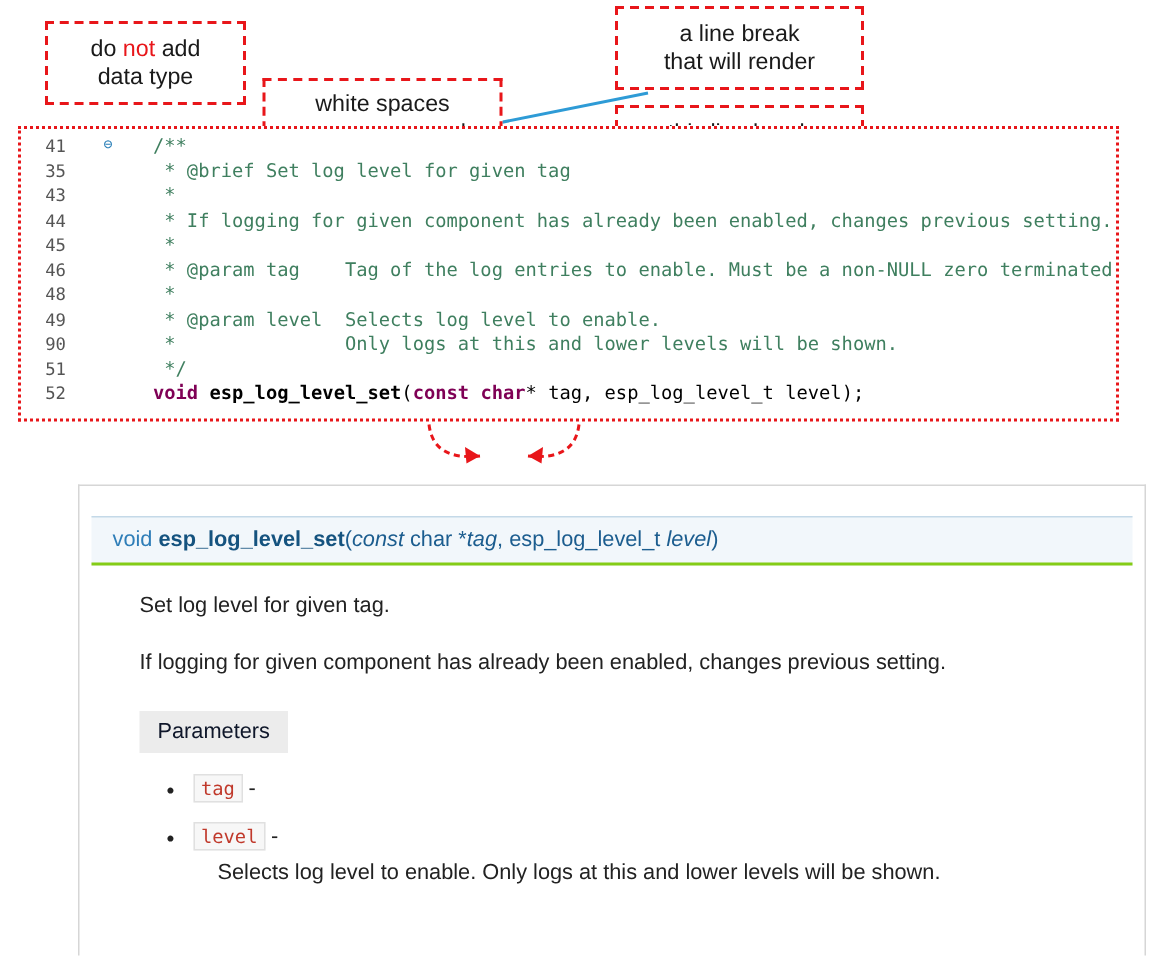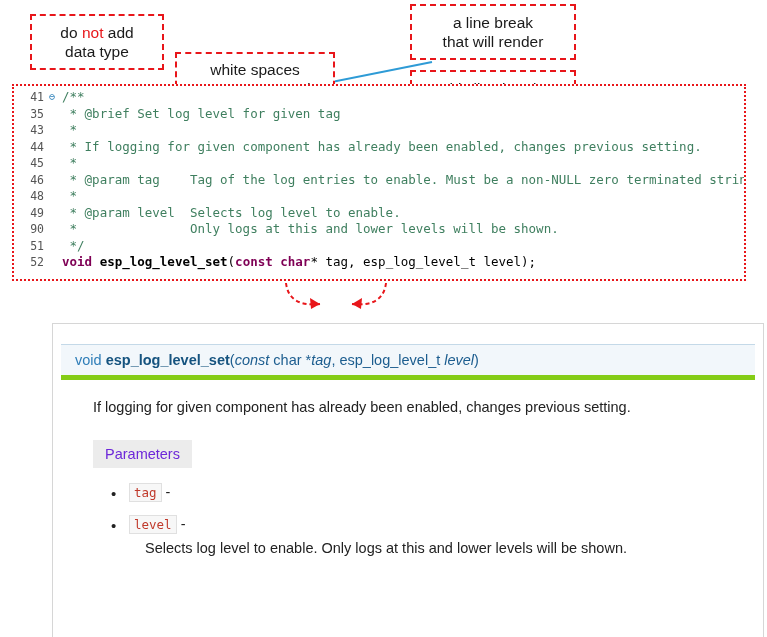--- a/index.html
+++ b/index.html
@@ -68,6 +68,7 @@
     font-size: 12.5px;
     line-height: 16.5px;
     white-space: pre;
+    gap: 20px;
   }
   .ln {
     width: 30px;

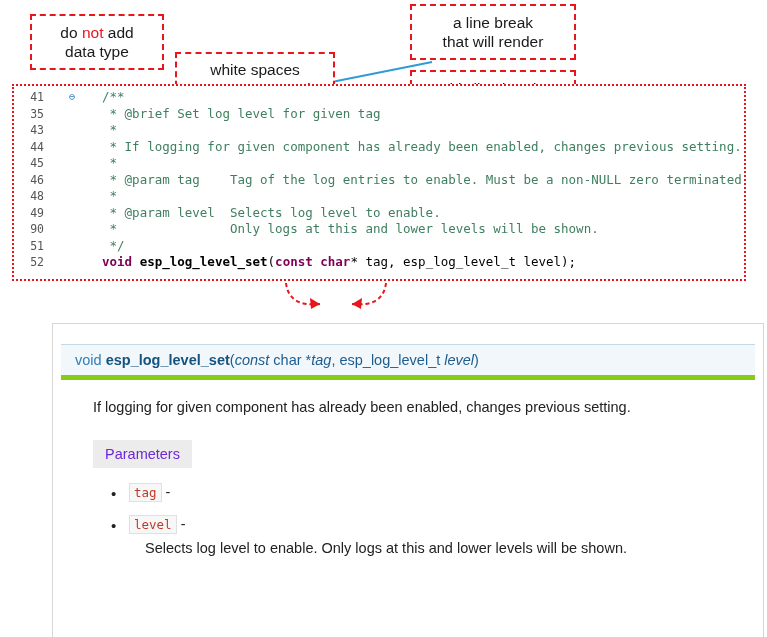--- a/index.html
+++ b/index.html
@@ -113,7 +113,7 @@
   #doc-signature {
     background: #f2f7fb;
     border-top: 1px solid #c4d9e8;
-    border-bottom: 5px solid #84cc16;
+    border-bottom: 2px solid #84cc16;
     padding: 7px 14px;
     font-family: "Liberation Sans", sans-serif;
     font-size: 14.5px;

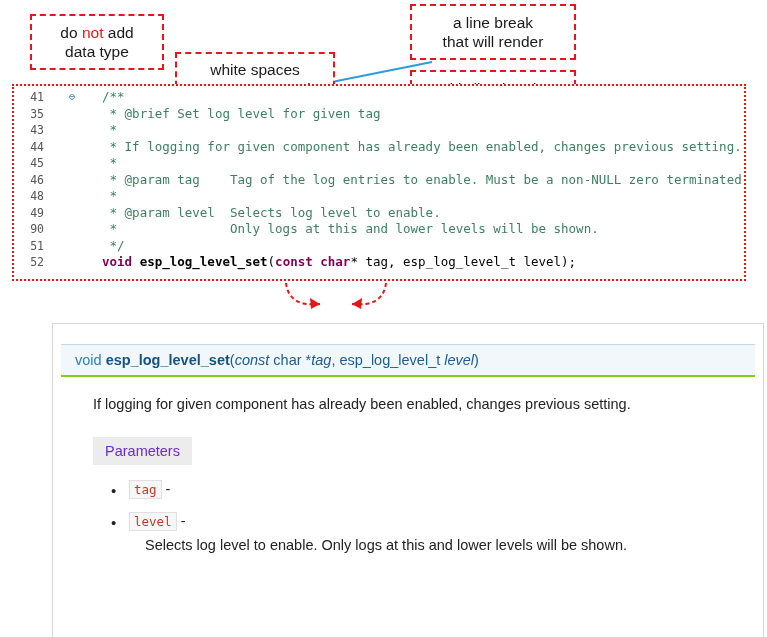--- a/index.html
+++ b/index.html
@@ -277,6 +277,7 @@
     <span class="sig-kw">void </span><span class="sig-name">esp_log_level_set</span><span>(</span><span class="sig-italic">const</span><span> char *</span><span class="sig-italic">tag</span><span>, </span><span>esp_log_level_t </span><span class="sig-italic">level</span><span>)</span>
   </div>
 
+  <div class="doc-para">Set log level for given tag.</div>
   <div class="doc-para">If logging for given component has already been enabled, changes previous setting.</div>
 
   <div id="doc-params-head">Parameters</div>

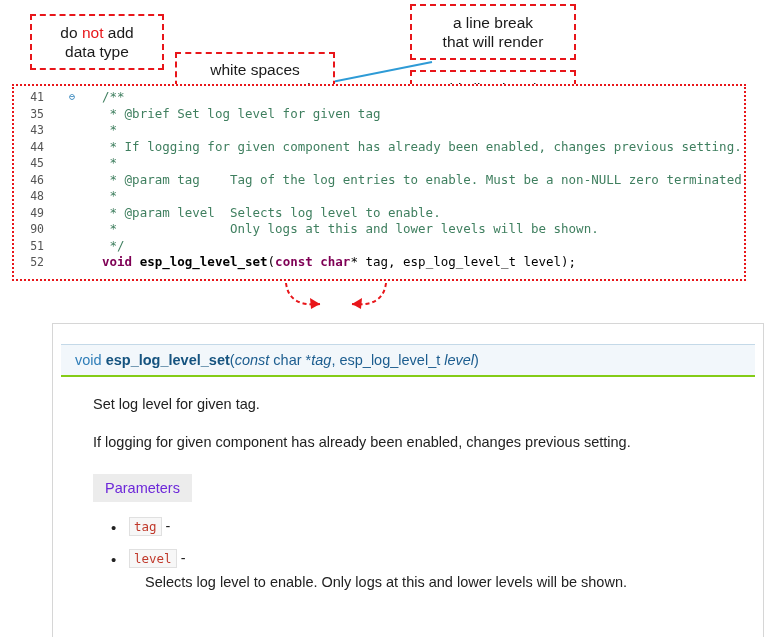--- a/index.html
+++ b/index.html
@@ -134,7 +134,7 @@
     margin: 22px 0 0 40px;
     display: inline-block;
     background: #ececec;
-    color: #6d28d9;
+    color: #0f172a;
     font-size: 14.5px;
     padding: 6px 12px;
   }

